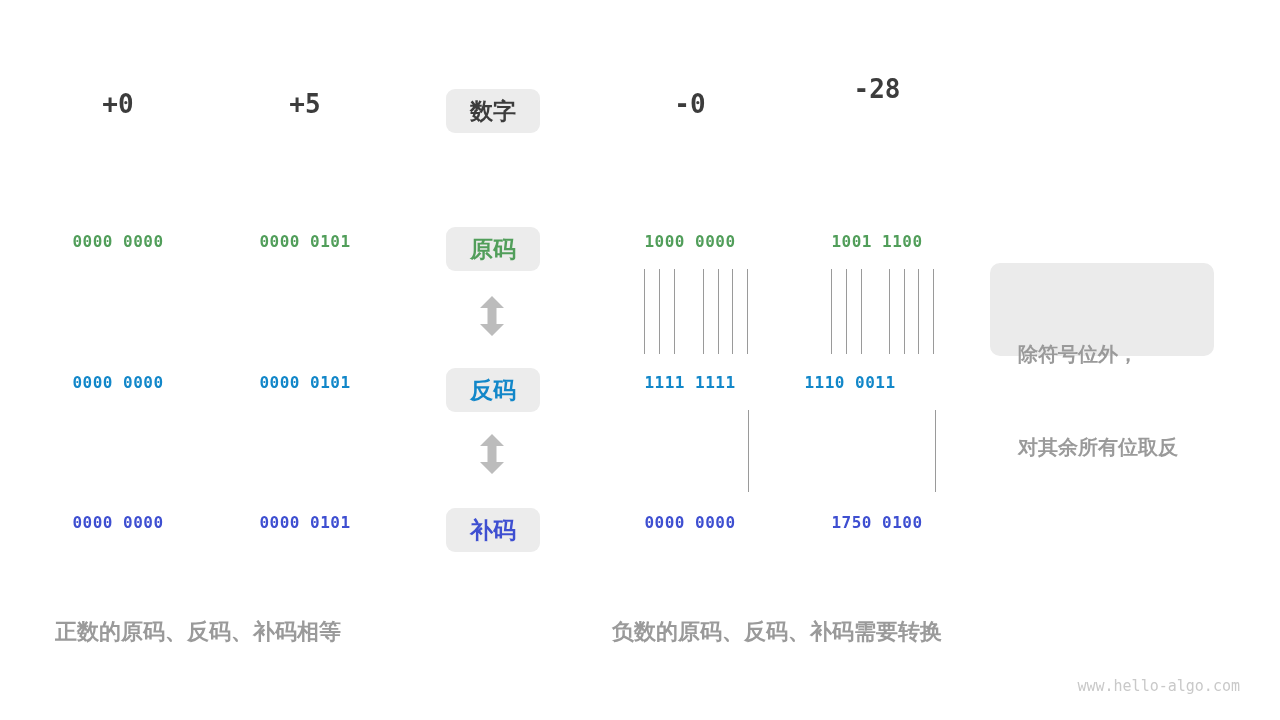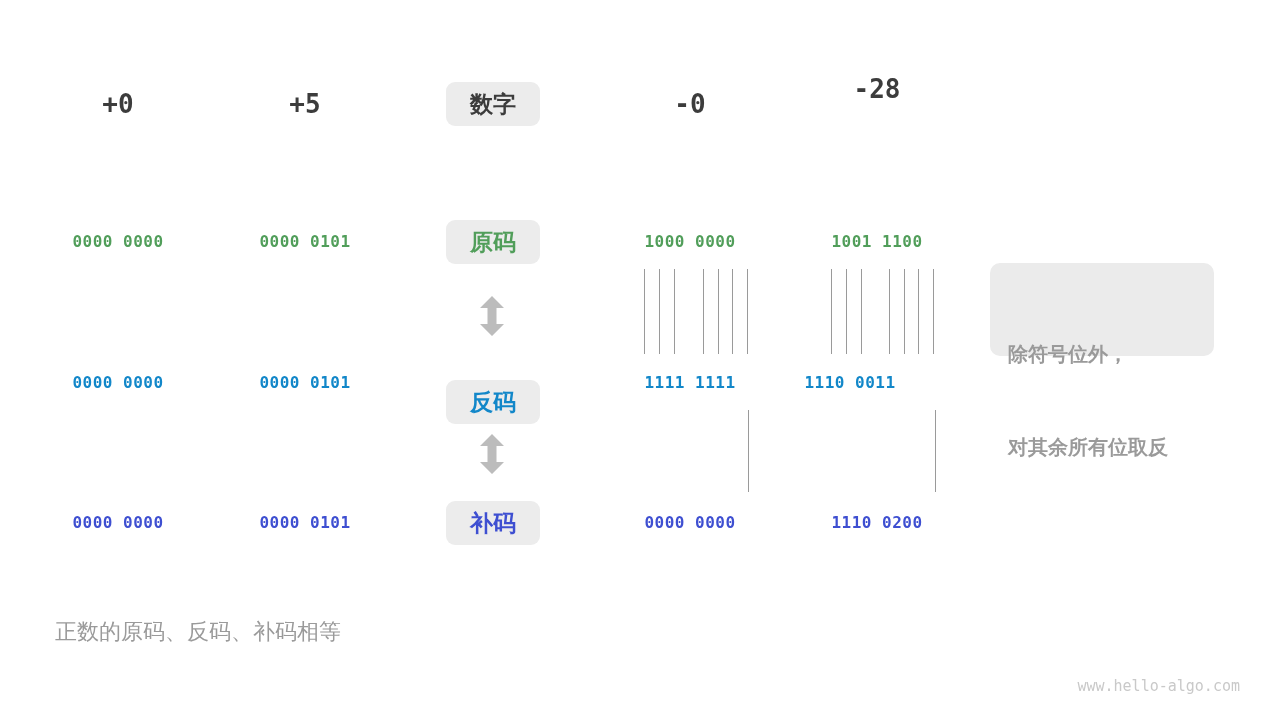--- a/index.html
+++ b/index.html
@@ -18,7 +18,7 @@
   .c-blue{color:var(--ones_complement);}
   .c-indigo{color:var(--twos_complement);}
   .badge{position:absolute;left:446px;width:94px;height:44px;border-radius:9px;background:var(--badge_bg);
-         text-align:center;line-height:44px;font-weight:bold;font-size:23px;}
+         text-align:center;line-height:44px;font-weight:bold;font-size:23px;margin-top:7px;}
   .badge-dark{color:var(--heading_text);}
   .arrow{position:absolute;left:478px;width:28px;height:40px;}
   .vline{position:absolute;width:1px;background:var(--line);}

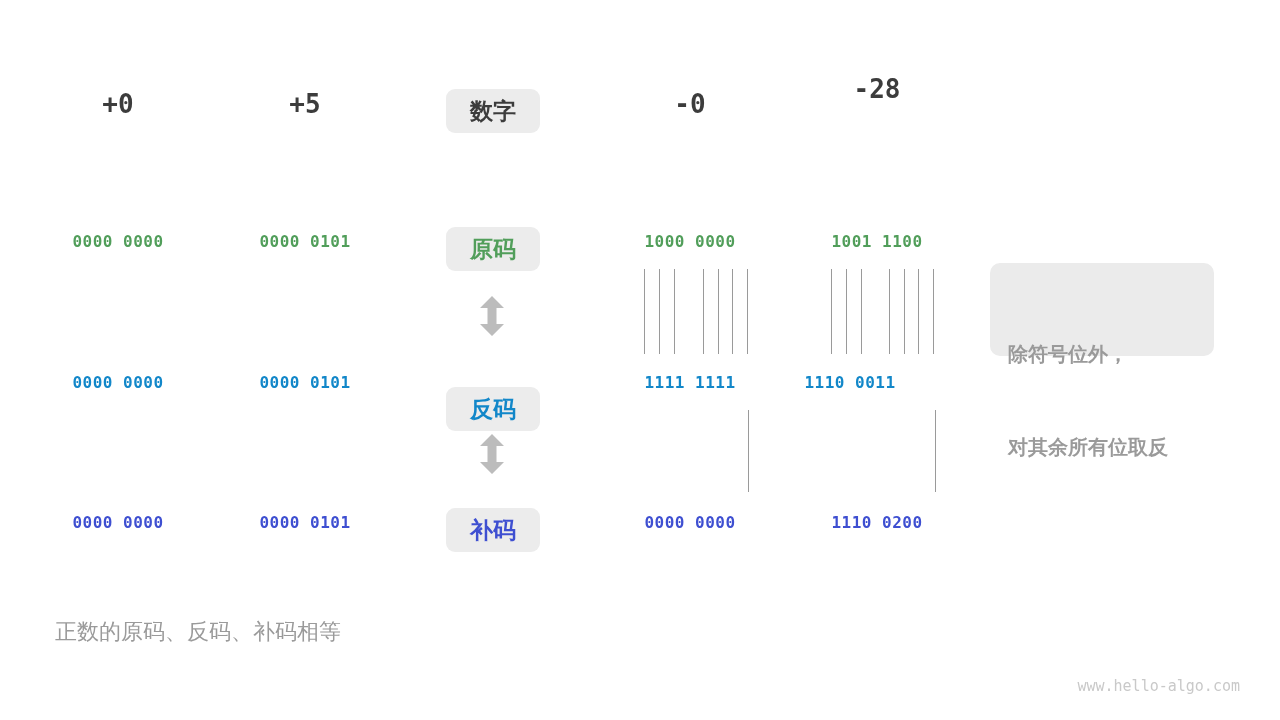--- a/index.html
+++ b/index.html
@@ -23,7 +23,7 @@
   .arrow{position:absolute;left:478px;width:28px;height:40px;}
   .vline{position:absolute;width:1px;background:var(--line);}
   .note{position:absolute;background:var(--note_bg);border-radius:10px;color:var(--muted_text);
-        font-weight:bold;font-size:20px;line-height:31px;padding:14px 18px;box-sizing:border-box;white-space:pre;}
+        font-weight:bold;font-size:20px;line-height:31px;padding:14px 28px;box-sizing:border-box;white-space:pre;}
   .caption{position:absolute;color:var(--muted_text);font-weight:normal;font-size:22px;white-space:pre;}
   .watermark{position:absolute;right:40px;top:677px;font-size:15px;color:var(--watermark);
              font-family:"DejaVu Sans Mono","Liberation Mono",monospace;}

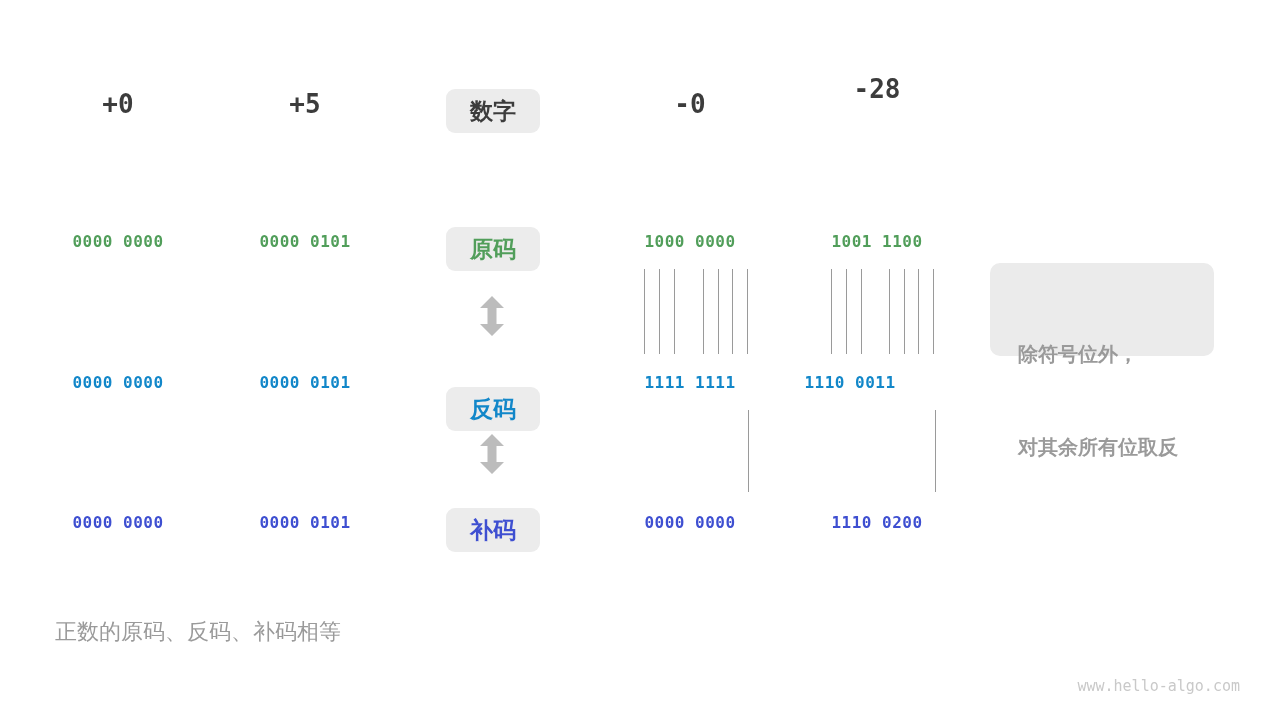--- a/index.html
+++ b/index.html
@@ -71,7 +71,7 @@
 
   <div class="cell mono bin c-blue" style="left:118px;top:365px">0000 0000</div>
   <div class="cell mono bin c-blue" style="left:305px;top:365px">0000 0101</div>
-  <div class="badge c-blue" style="top:380px">反码</div>
+  <div class="badge c-blue" style="top:361px">反码</div>
   <div class="cell mono bin c-blue" style="left:690px;top:365px">1111 1111</div>
   <div class="cell mono bin c-blue" style="left:850px;top:365px">1110 0011</div>
 

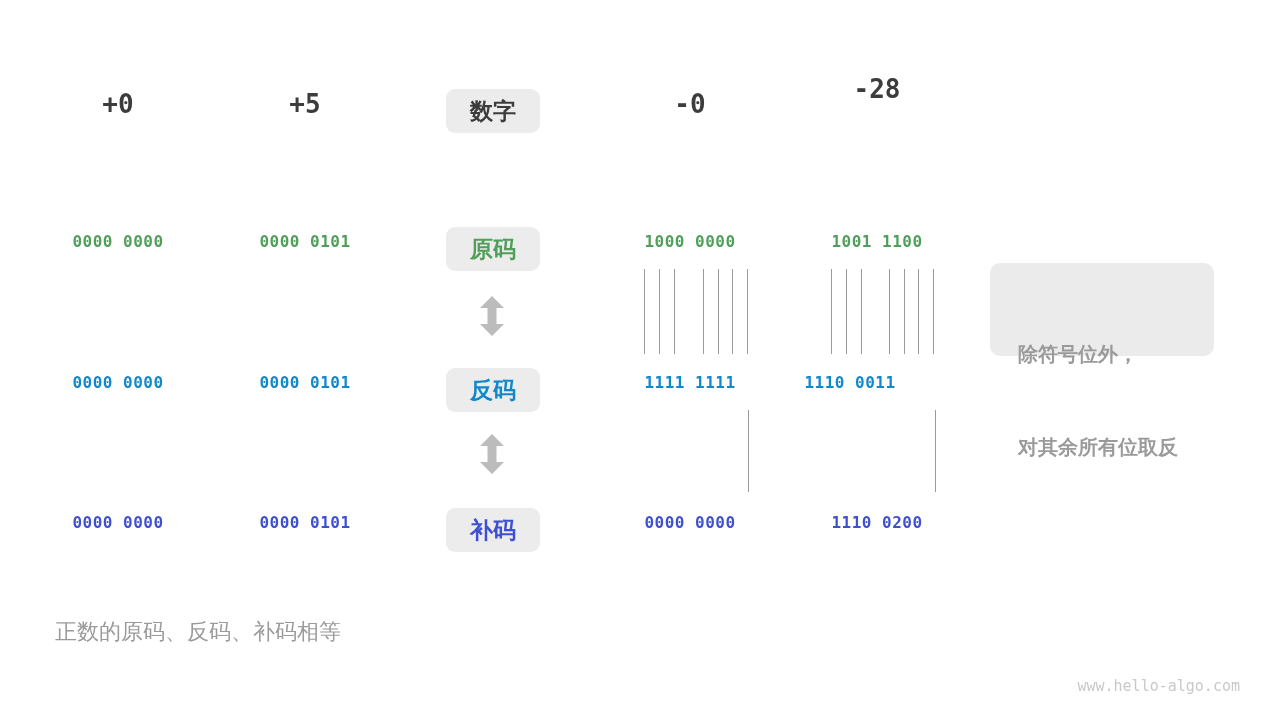--- a/index.html
+++ b/index.html
@@ -87,7 +87,7 @@
   <div class="cell mono bin c-indigo" style="left:305px;top:505px">0000 0101</div>
   <div class="badge c-indigo" style="top:501px">补码</div>
   <div class="cell mono bin c-indigo" style="left:690px;top:505px">0000 0000</div>
-  <div class="cell mono bin c-indigo" style="left:877px;top:505px">1110 0200</div>
+  <div class="cell mono bin c-indigo" style="left:877px;top:505px">1750 0100</div>
 
   <div class="caption" style="left:55px;top:617px">正数的原码、反码、补码相等</div>
 

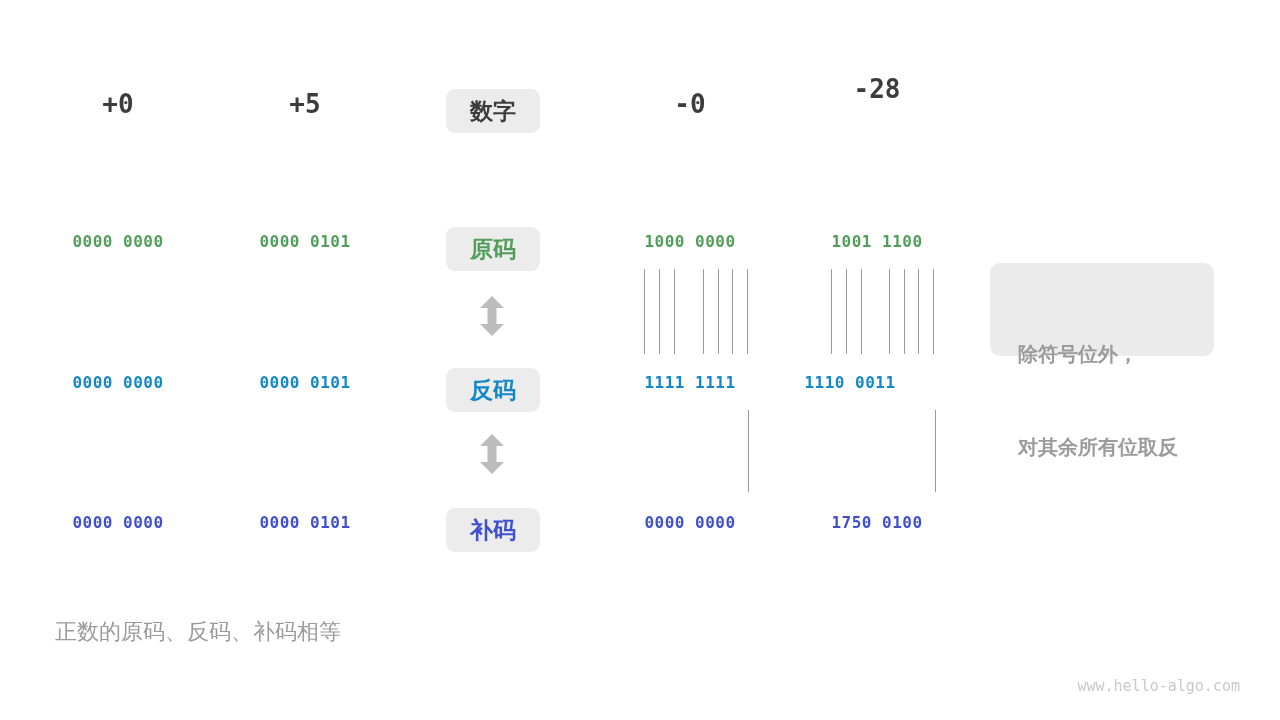--- a/index.html
+++ b/index.html
@@ -24,7 +24,7 @@
   .vline{position:absolute;width:1px;background:var(--line);}
   .note{position:absolute;background:var(--note_bg);border-radius:10px;color:var(--muted_text);
         font-weight:bold;font-size:20px;line-height:31px;padding:14px 28px;box-sizing:border-box;white-space:pre;}
-  .caption{position:absolute;color:var(--muted_text);font-weight:normal;font-size:22px;white-space:pre;}
+  .caption{position:absolute;color:var(--muted_text);font-weight:bold;font-size:22px;white-space:pre;}
   .watermark{position:absolute;right:40px;top:677px;font-size:15px;color:var(--watermark);
              font-family:"DejaVu Sans Mono","Liberation Mono",monospace;}
 </style>

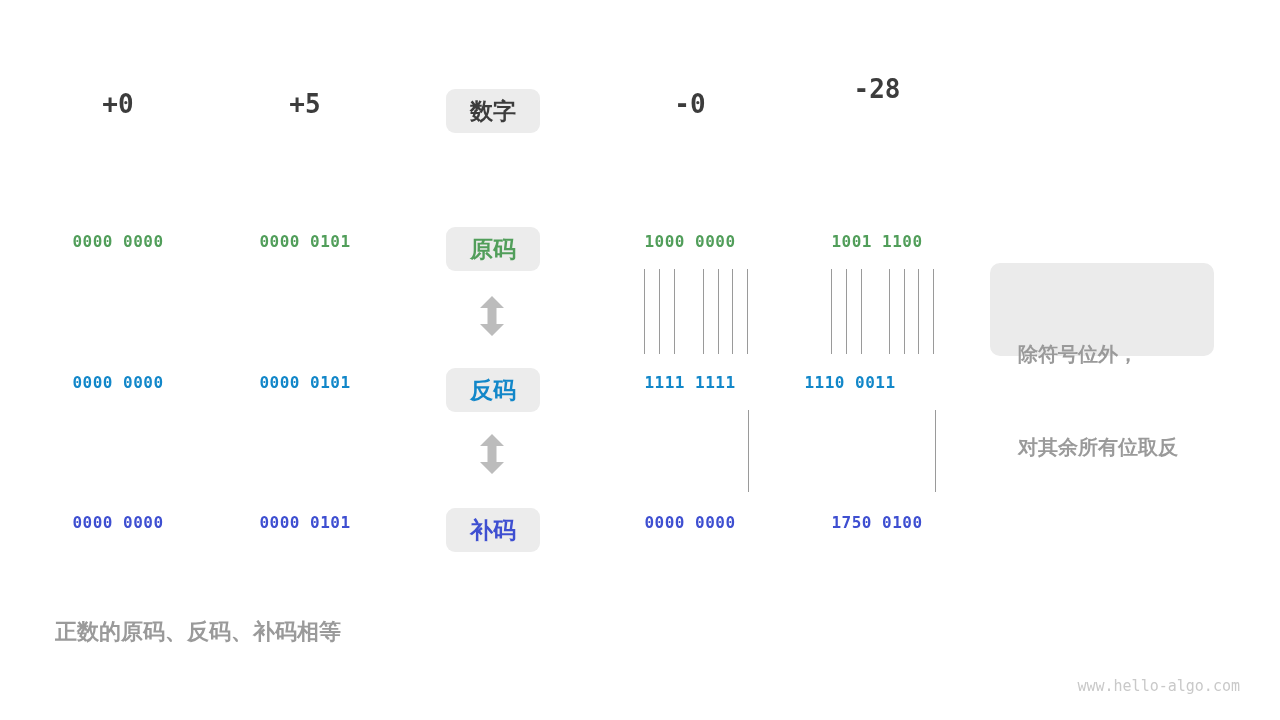--- a/index.html
+++ b/index.html
@@ -90,6 +90,7 @@
   <div class="cell mono bin c-indigo" style="left:877px;top:505px">1750 0100</div>
 
   <div class="caption" style="left:55px;top:617px">正数的原码、反码、补码相等</div>
+  <div class="caption" style="left:612px;top:617px">负数的原码、反码、补码需要转换</div>
 
   <div class="watermark">www.hello-algo.com</div>
 

